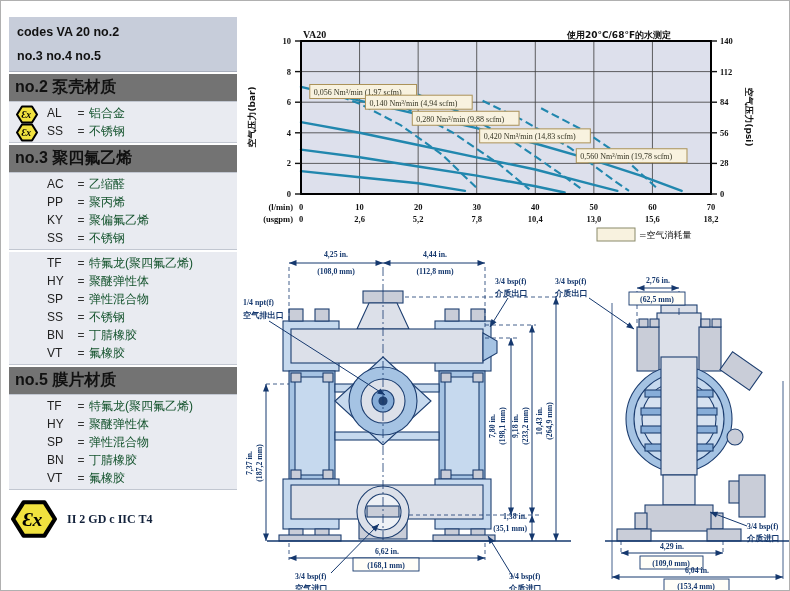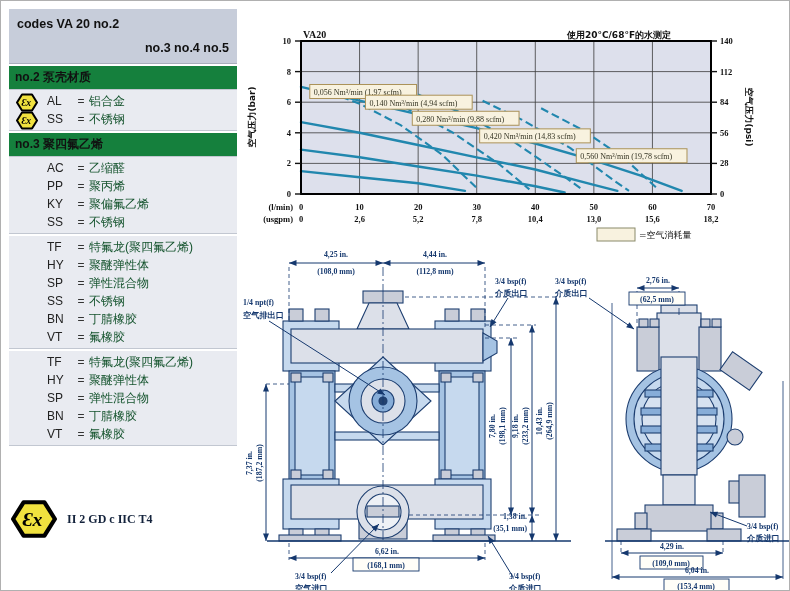--- a/index.html
+++ b/index.html
@@ -6,7 +6,7 @@
   .page{position:relative;width:790px;height:591px;background:#fff;border:1px solid #b0b0b0;box-sizing:border-box;overflow:hidden;font-family:"Liberation Sans",sans-serif;}
   
   .sidebar{position:absolute;left:8px;top:8px;width:228px;}
-  .hd{background:#c7cdda;font-weight:bold;font-size:12.5px;color:#111;padding:7px 8px;border-bottom:1px solid #a8aebc;margin-bottom:2px;}
+  .hd{background:#c7cdda;font-weight:bold;font-size:12.5px;color:#111;padding:7px 8px;border-bottom:1px solid #a8aebc;margin-bottom:2px;margin-top:8px;}
   .hd div{line-height:16px;}
   .hd div + div{margin-top:8px;text-align:right;}
   .sec-title{background:#15803d;font-weight:bold;font-size:12px;color:#111;padding:3px 6px;border-bottom:1px solid #c2c7d1;}

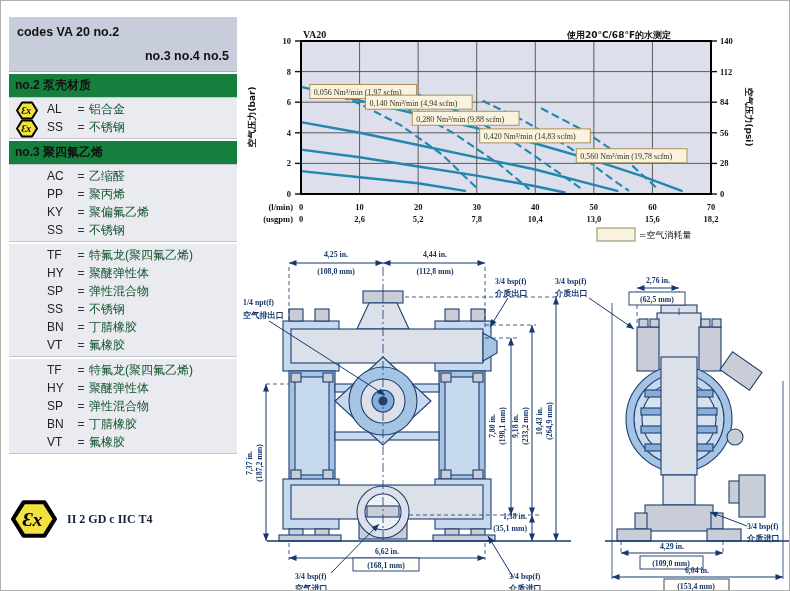--- a/index.html
+++ b/index.html
@@ -8,7 +8,7 @@
   .sidebar{position:absolute;left:8px;top:8px;width:228px;}
   .hd{background:#c7cdda;font-weight:bold;font-size:12.5px;color:#111;padding:7px 8px;border-bottom:1px solid #a8aebc;margin-bottom:2px;margin-top:8px;}
   .hd div{line-height:16px;}
-  .hd div + div{margin-top:8px;text-align:right;}
+  .hd div + div{margin-top:8px;}
   .sec-title{background:#15803d;font-weight:bold;font-size:12px;color:#111;padding:3px 6px;border-bottom:1px solid #c2c7d1;}
   .sec-items{background:#e9ebf1;padding:2px 0;margin-bottom:2px;border-bottom:1px solid #c2c7d1;}
   .srow{position:relative;display:flex;align-items:center;padding:2px 6px 2px 38px;font-size:12px;color:#222;line-height:14px;}

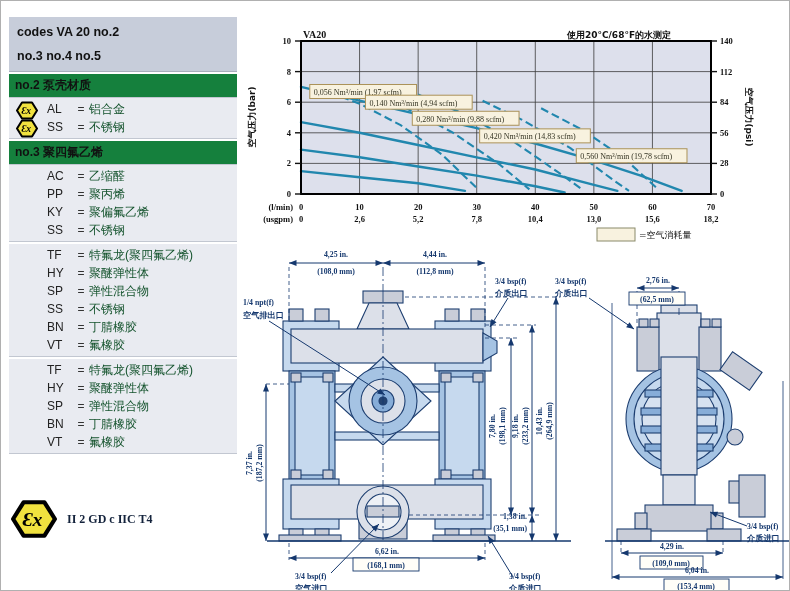--- a/index.html
+++ b/index.html
@@ -9,7 +9,7 @@
   .hd{background:#c7cdda;font-weight:bold;font-size:12.5px;color:#111;padding:7px 8px;border-bottom:1px solid #a8aebc;margin-bottom:2px;margin-top:8px;}
   .hd div{line-height:16px;}
   .hd div + div{margin-top:8px;}
-  .sec-title{background:#15803d;font-weight:bold;font-size:12px;color:#111;padding:3px 6px;border-bottom:1px solid #c2c7d1;}
+  .sec-title{background:#737373;font-weight:bold;font-size:16px;color:#111;padding:3px 6px;border-bottom:1px solid #c2c7d1;}
   .sec-items{background:#e9ebf1;padding:2px 0;margin-bottom:2px;border-bottom:1px solid #c2c7d1;}
   .srow{position:relative;display:flex;align-items:center;padding:2px 6px 2px 38px;font-size:12px;color:#222;line-height:14px;}
   .scode{width:26px;}

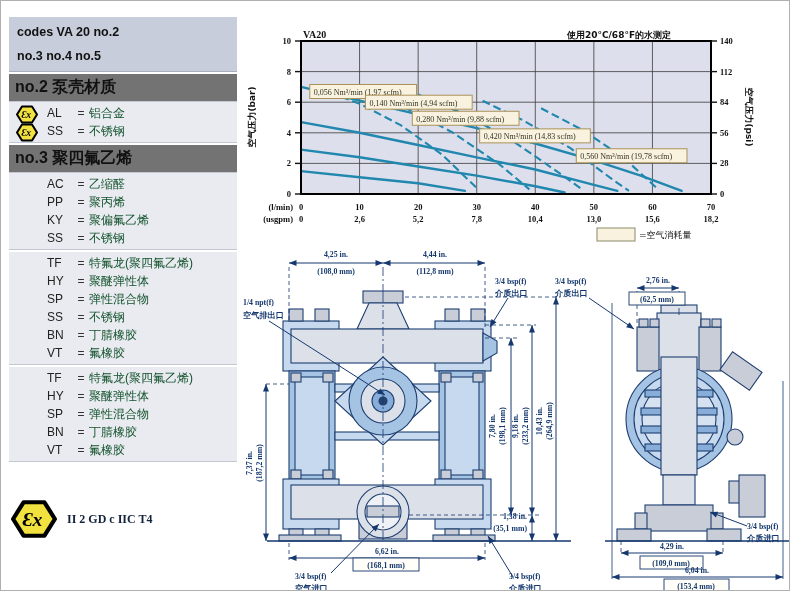--- a/index.html
+++ b/index.html
@@ -135,6 +135,7 @@
             <span class="sval">氟橡胶</span>
           </div>
         </div>
+        <div class="sec-title">no.5 膜片材质</div>
         <div class="sec-items">
           <div class="srow">
             <span class="scode">TF</span>

